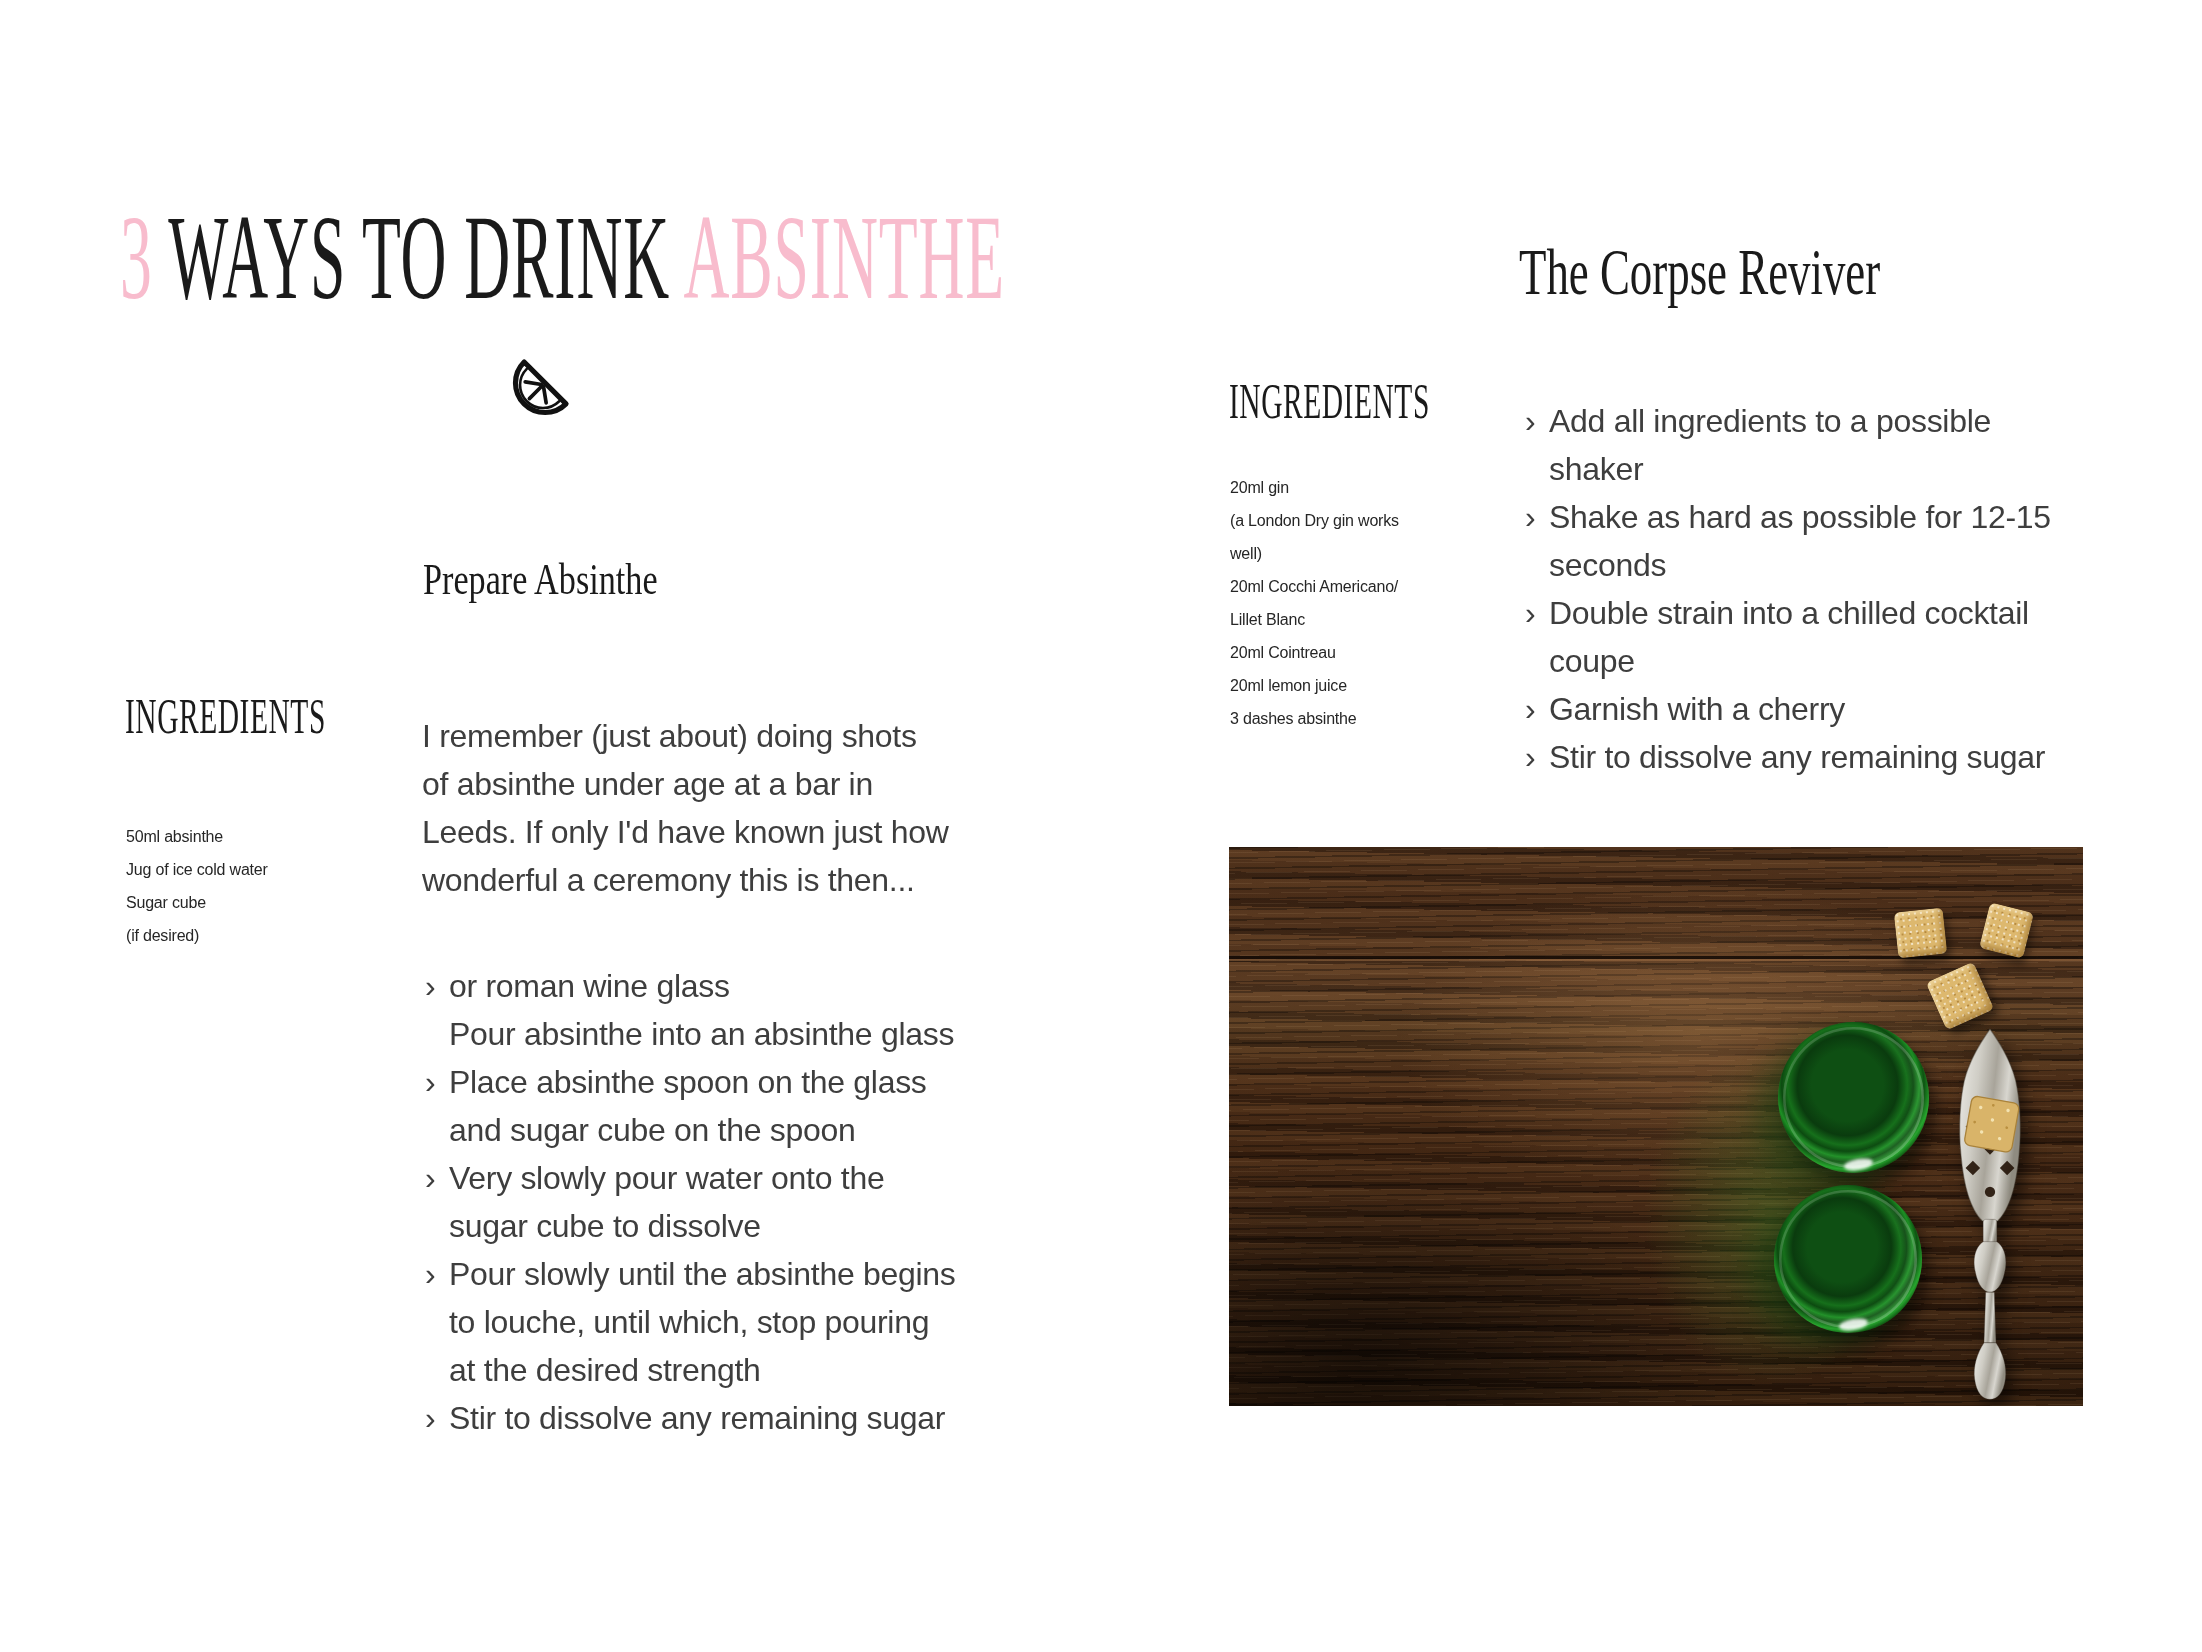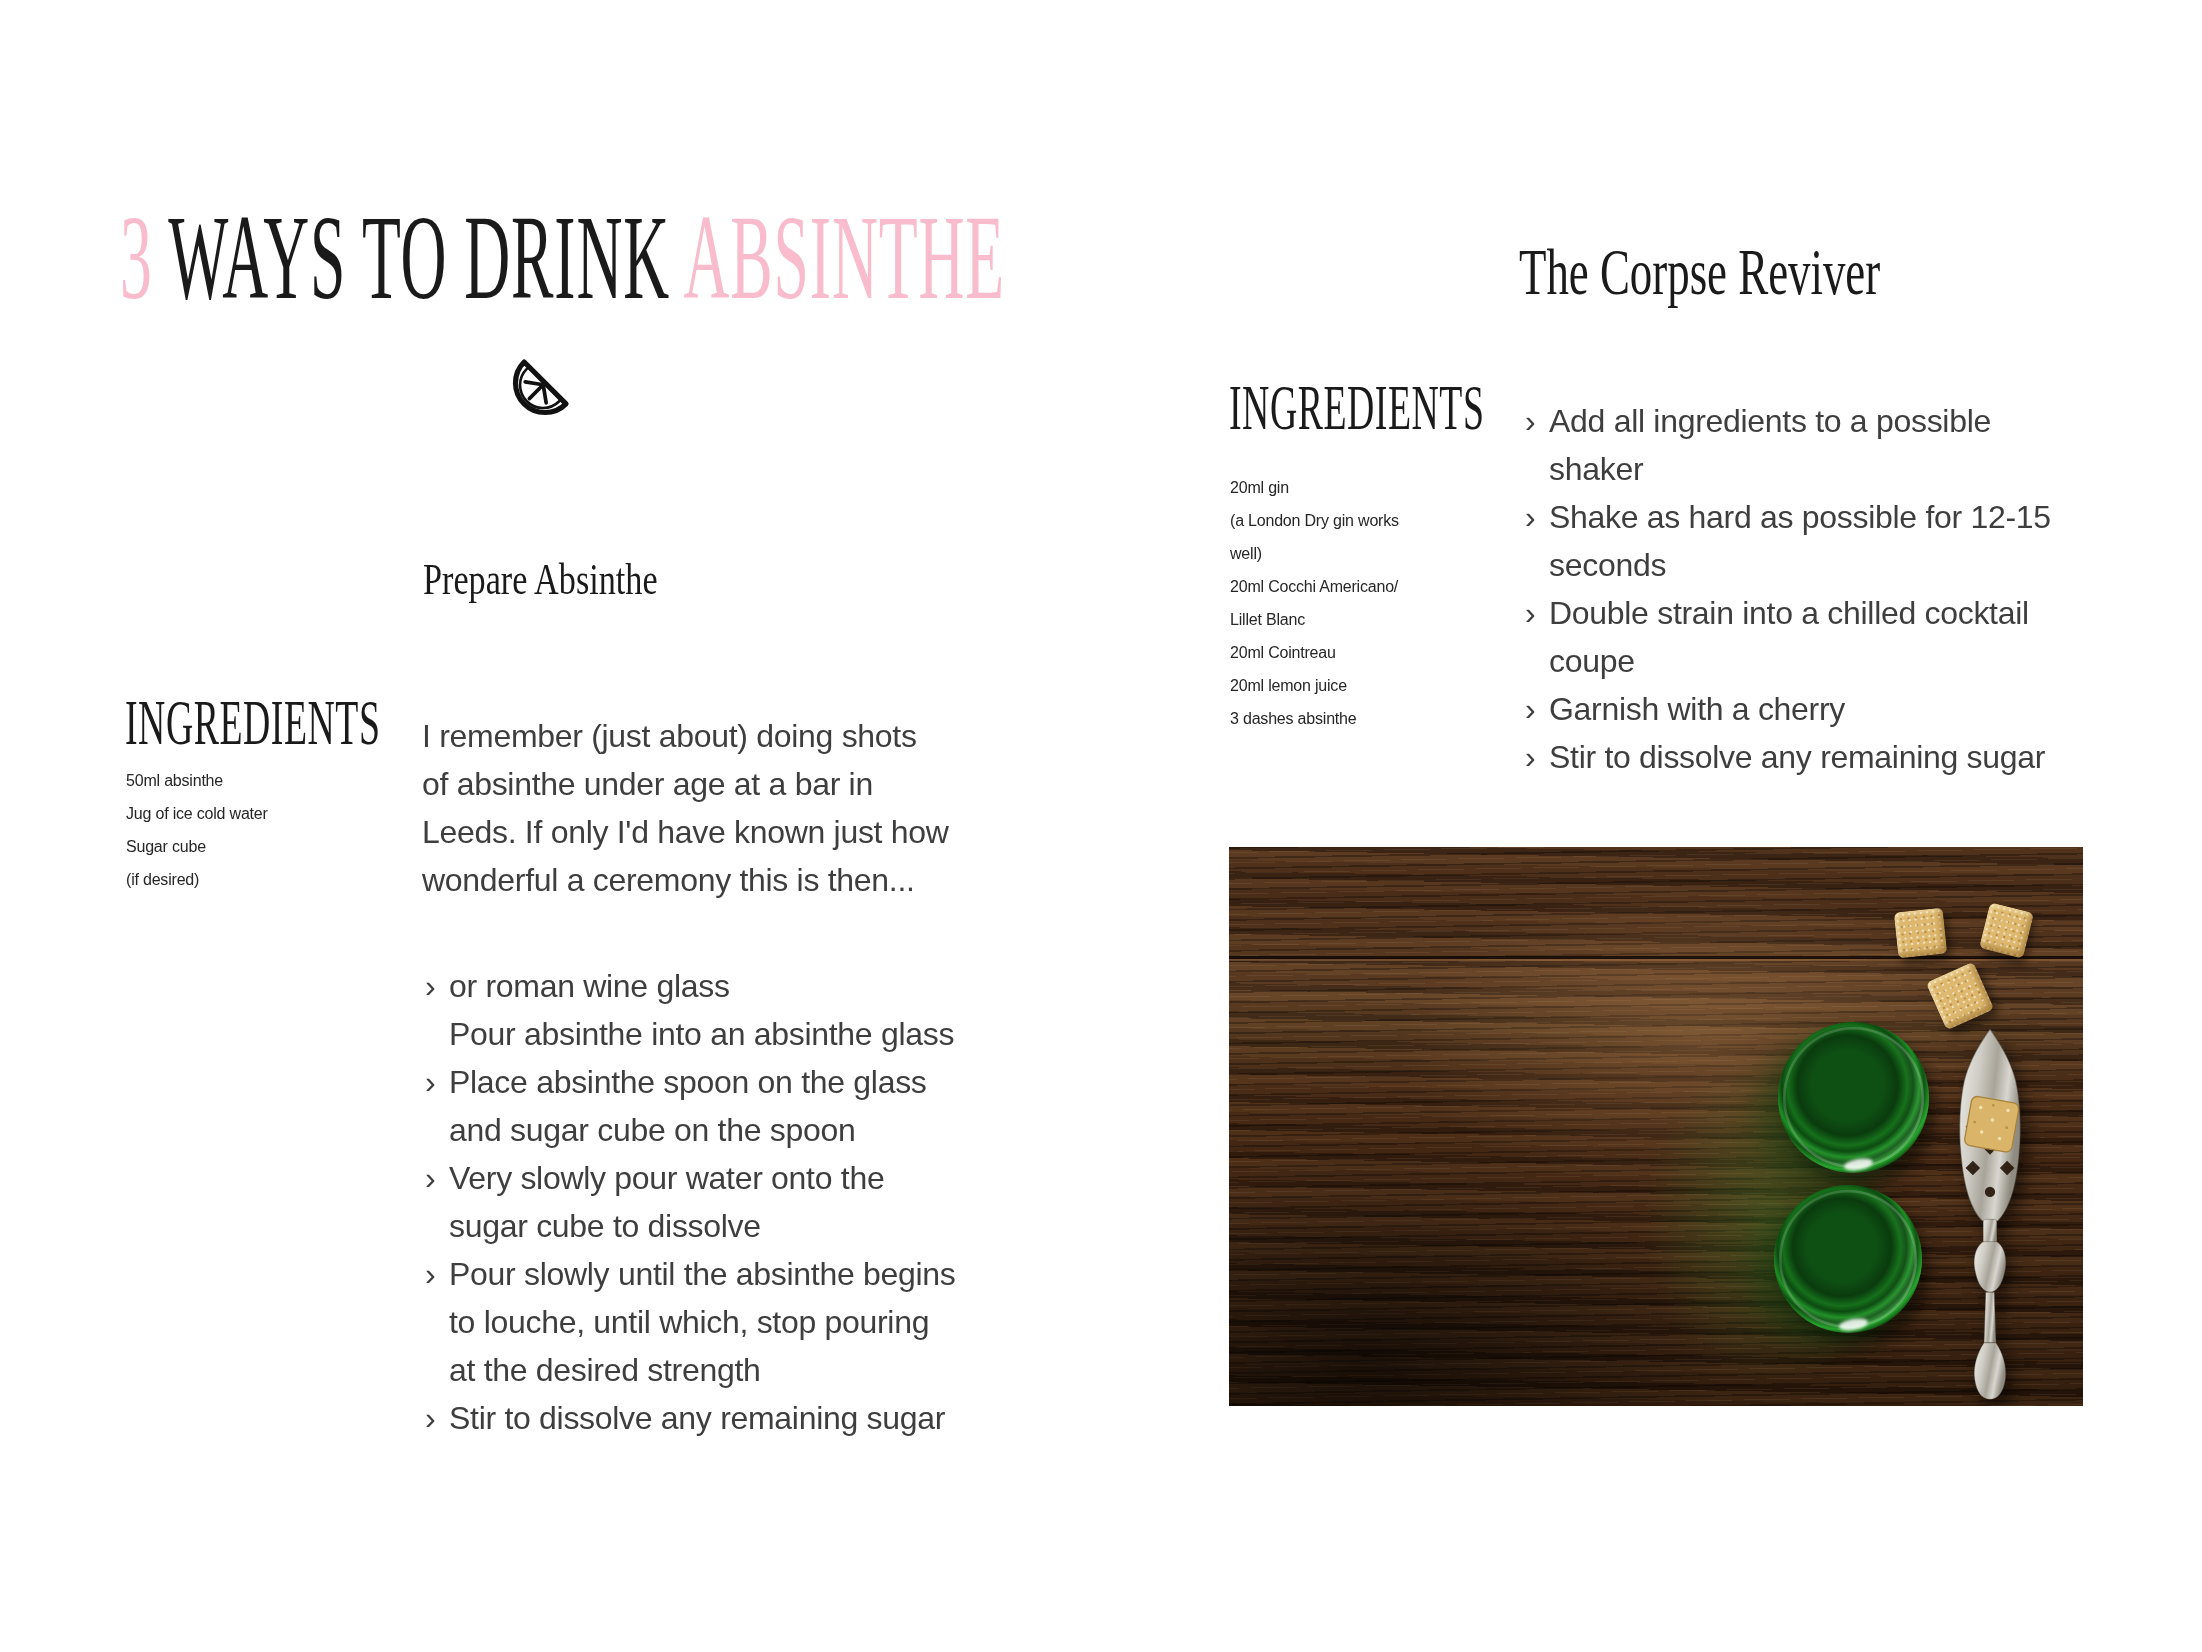--- a/index.html
+++ b/index.html
@@ -17,7 +17,7 @@
   .h-prepare .squeeze{transform:scaleX(.76);}
   .h-corpse{top:240px;left:1519px;font-size:65px;}
   .h-corpse .squeeze{transform:scaleX(.69);}
-  .h-ing{font-size:64px;letter-spacing:0.9px;}
+  .h-ing{font-size:50px;letter-spacing:0.9px;}
   .h-ing .squeeze{transform:scaleX(.59);}
   .h-ing.posL{top:691px;left:125px;}
   .h-ing.posR{top:376px;left:1229px;}

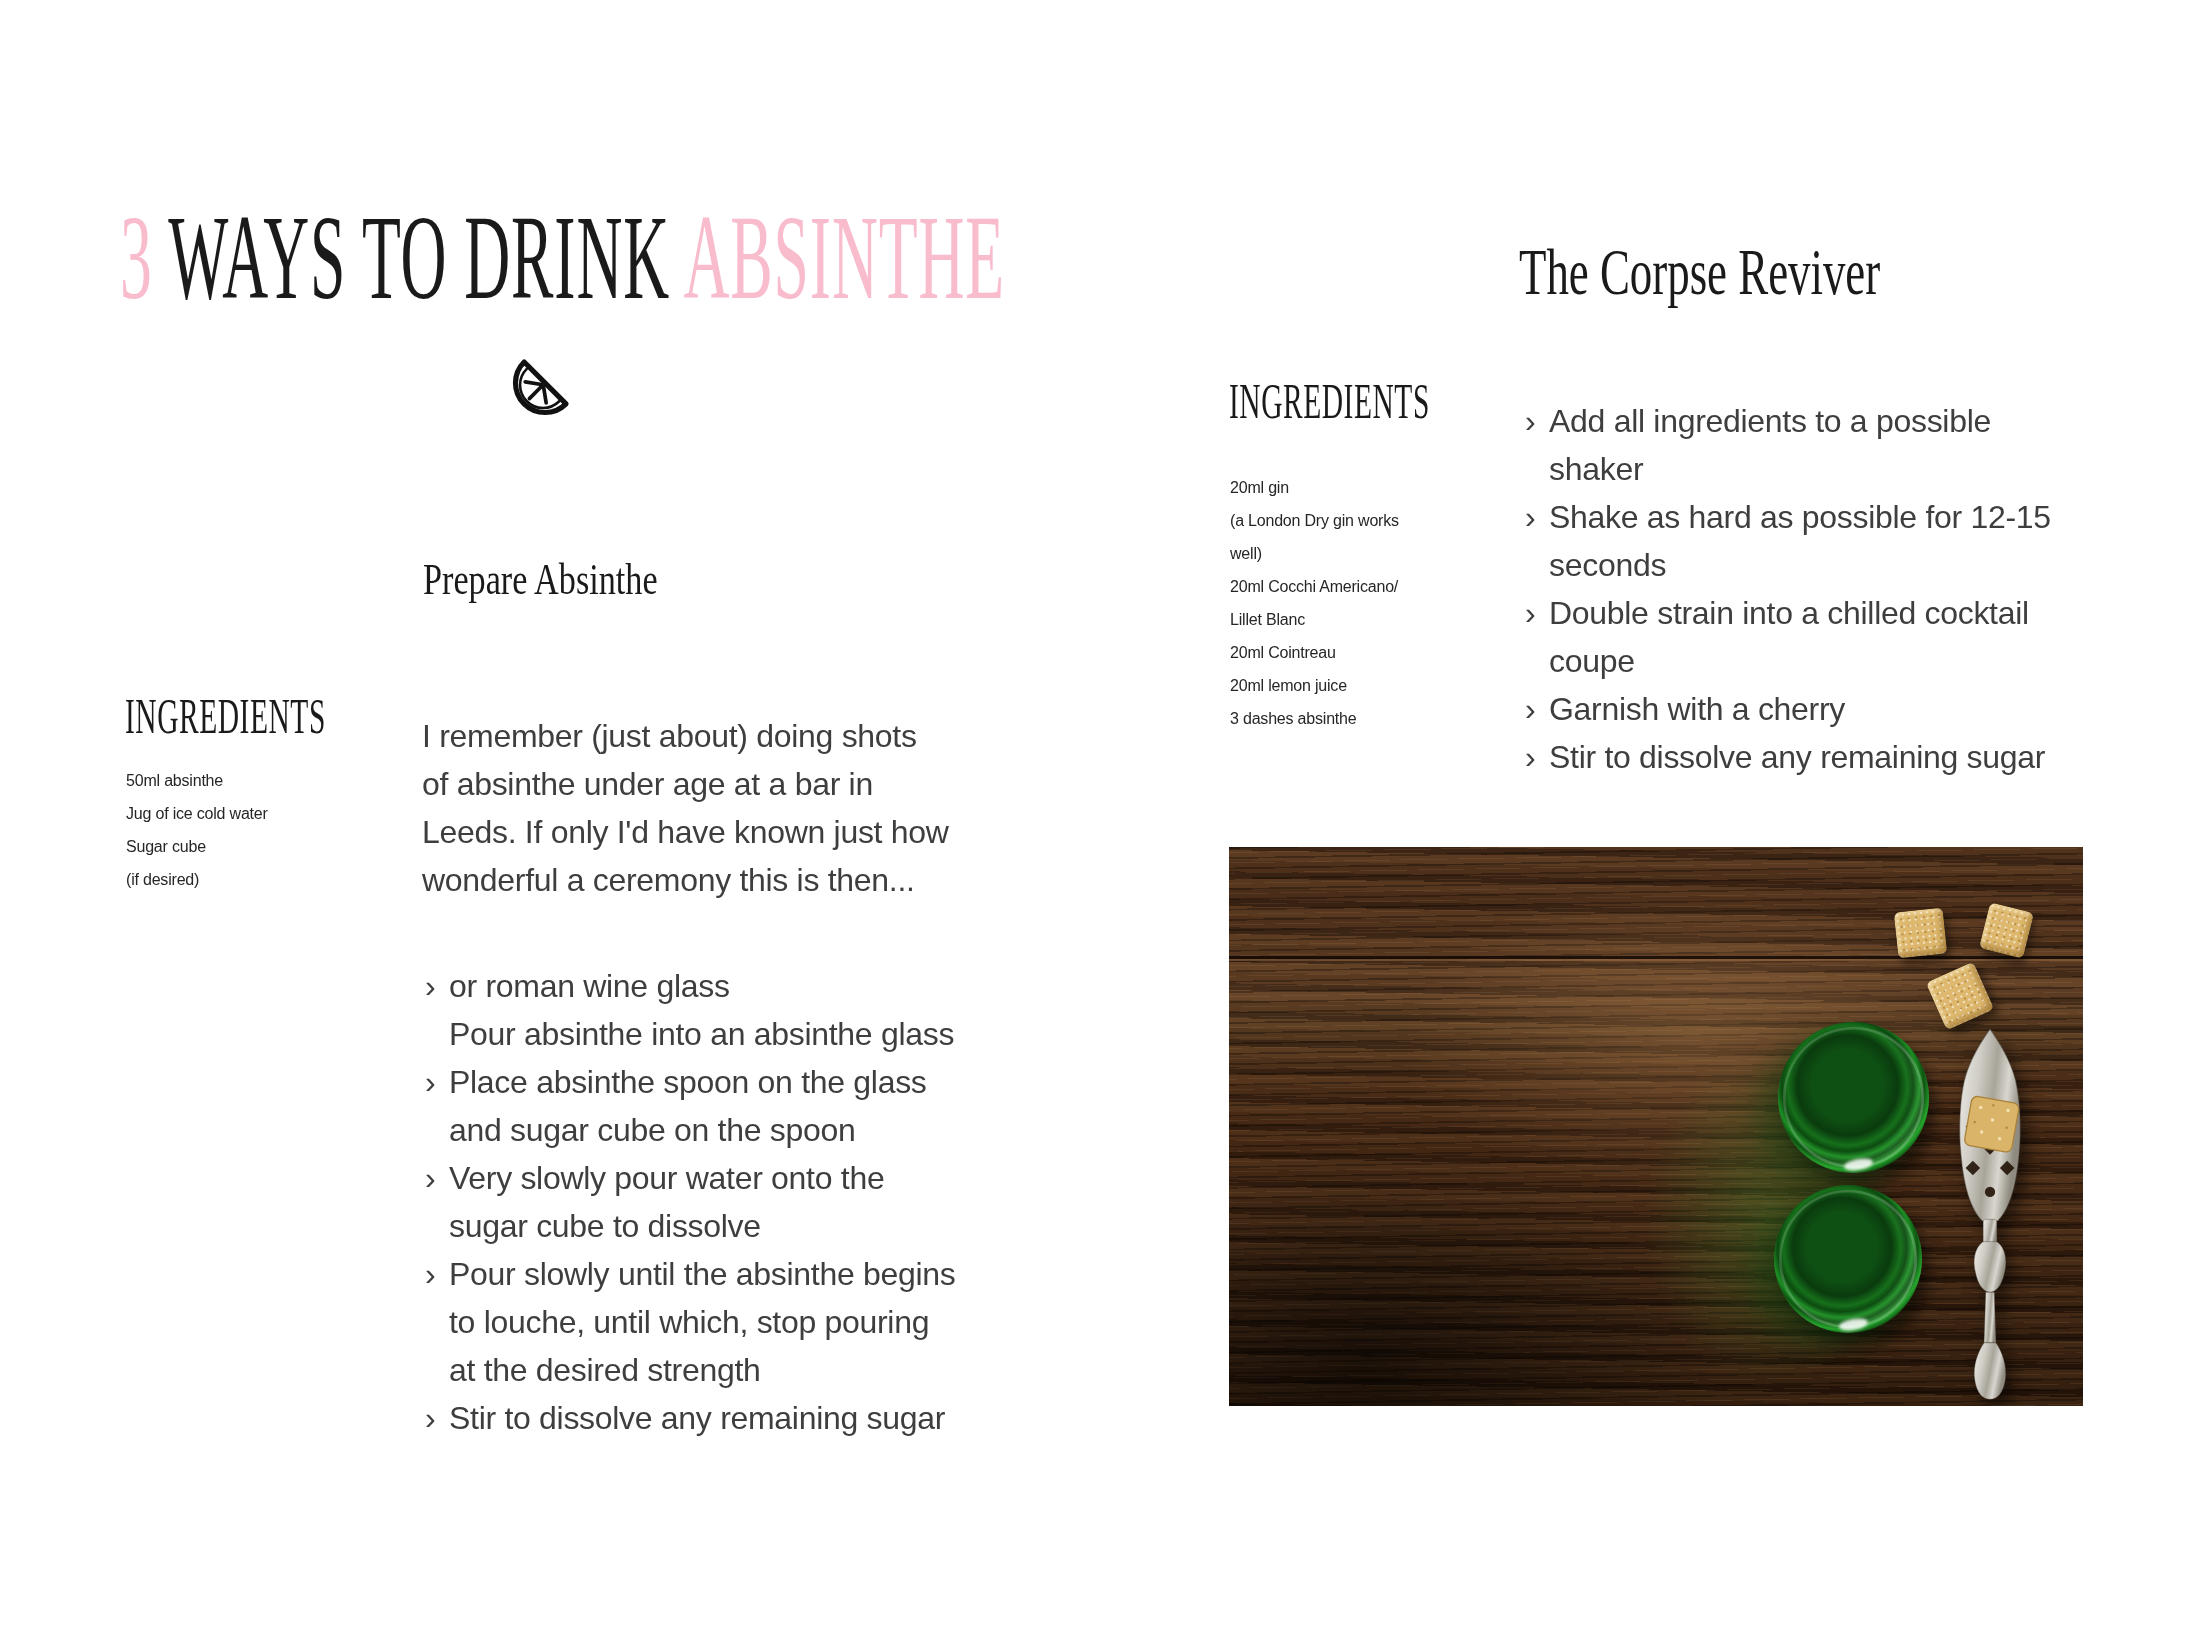--- a/index.html
+++ b/index.html
@@ -25,7 +25,7 @@
   
   .body-text{position:absolute;color:#3e3e3e;letter-spacing:-0.3px;}
   .ing-list{font-size:16px;line-height:33px;color:#262626;letter-spacing:-0.2px;}
-  .ing-list.posL{top:764px;left:126px;}
+  .ing-list.posL{top:820px;left:126px;}
   .ing-list.posR{top:471px;left:1230px;}
   .intro{font-size:32px;line-height:48px;top:712px;left:422px;}
   .steps{font-size:32px;line-height:48px;}

